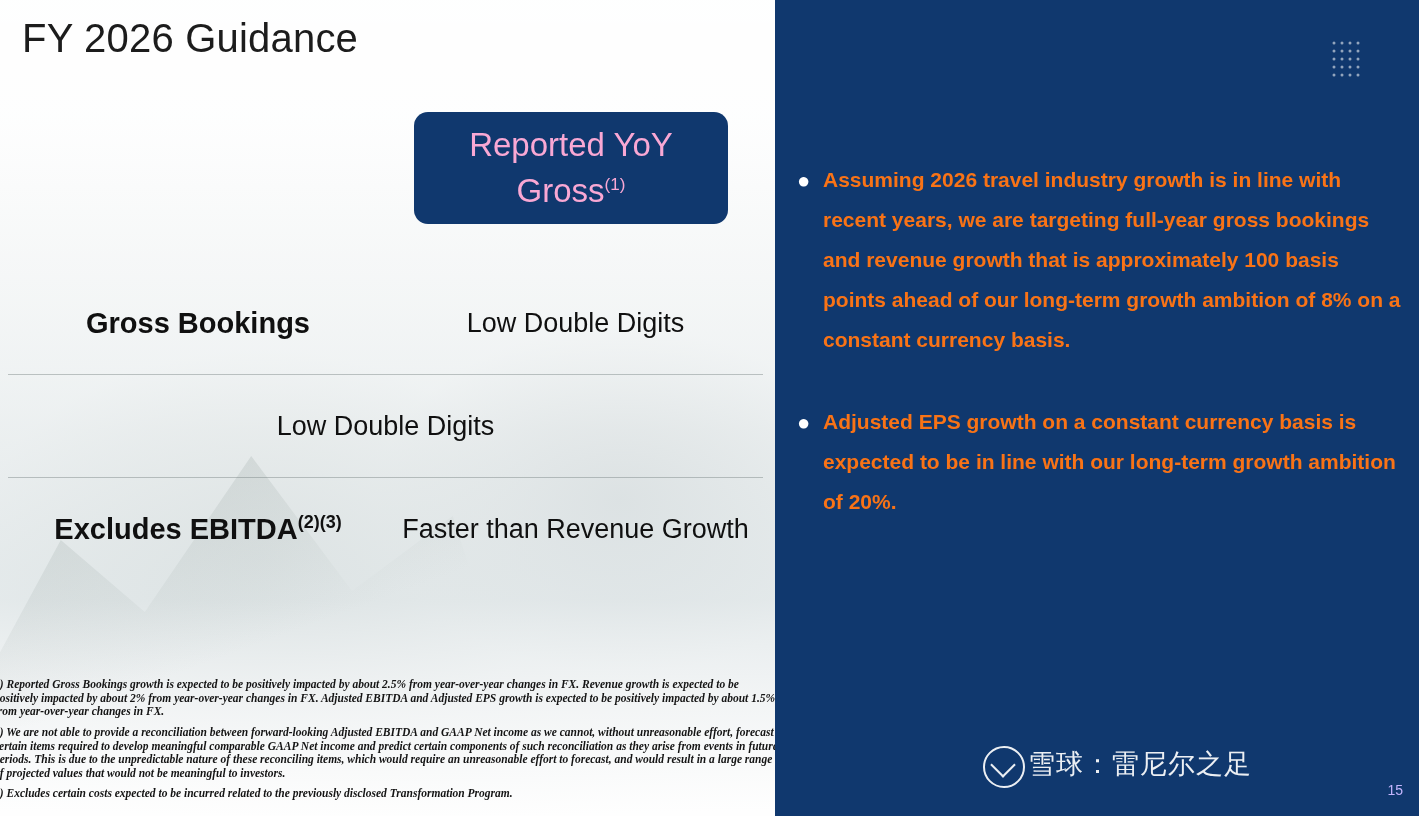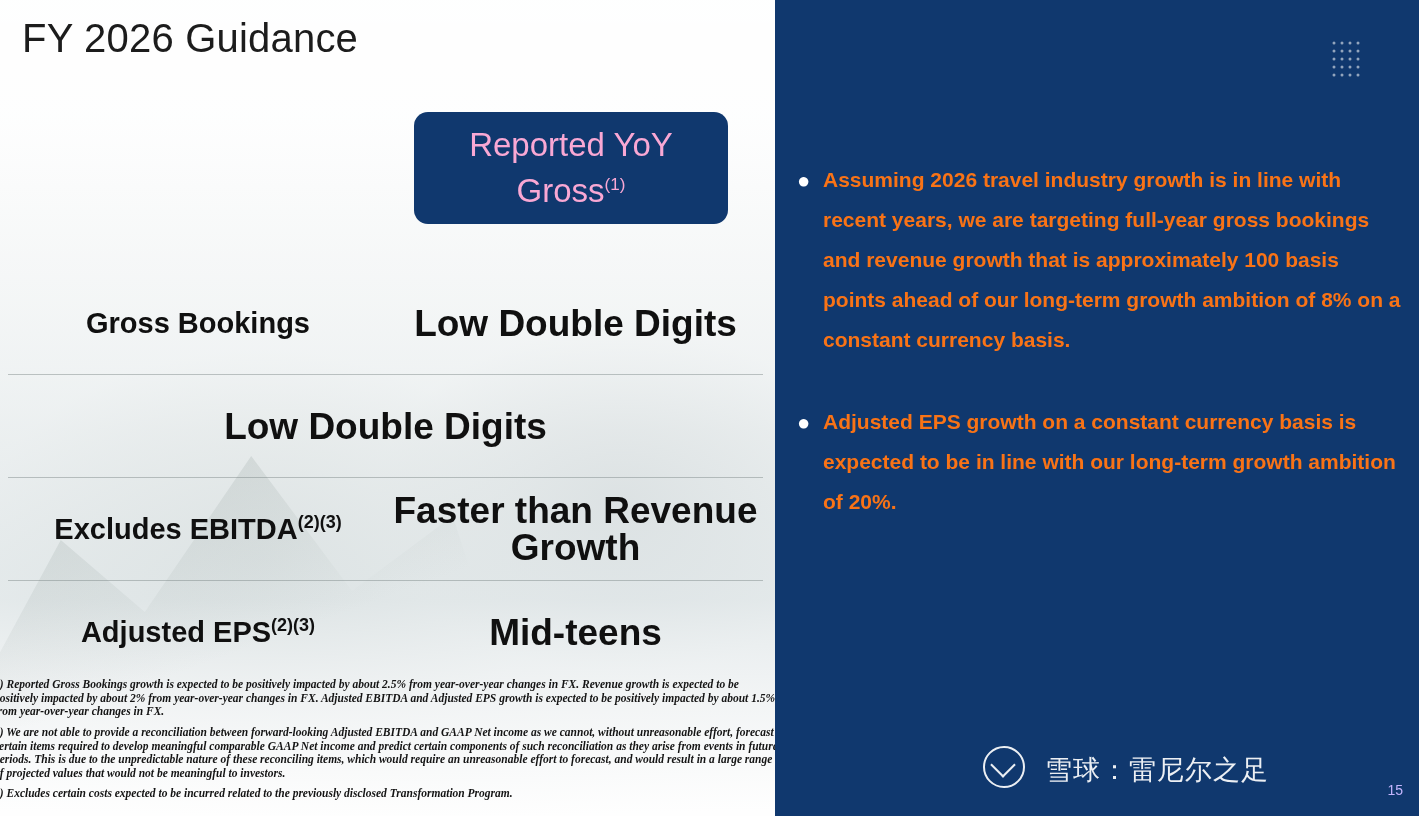--- a/index.html
+++ b/index.html
@@ -110,8 +110,8 @@
   .g-value {
     flex: 1;
     text-align: center;
-    font-size: 37px;
-    font-weight: bold;
+    font-size: 27px;
+    font-weight: normal;
     line-height: 37px;
     color: #101010;
   }

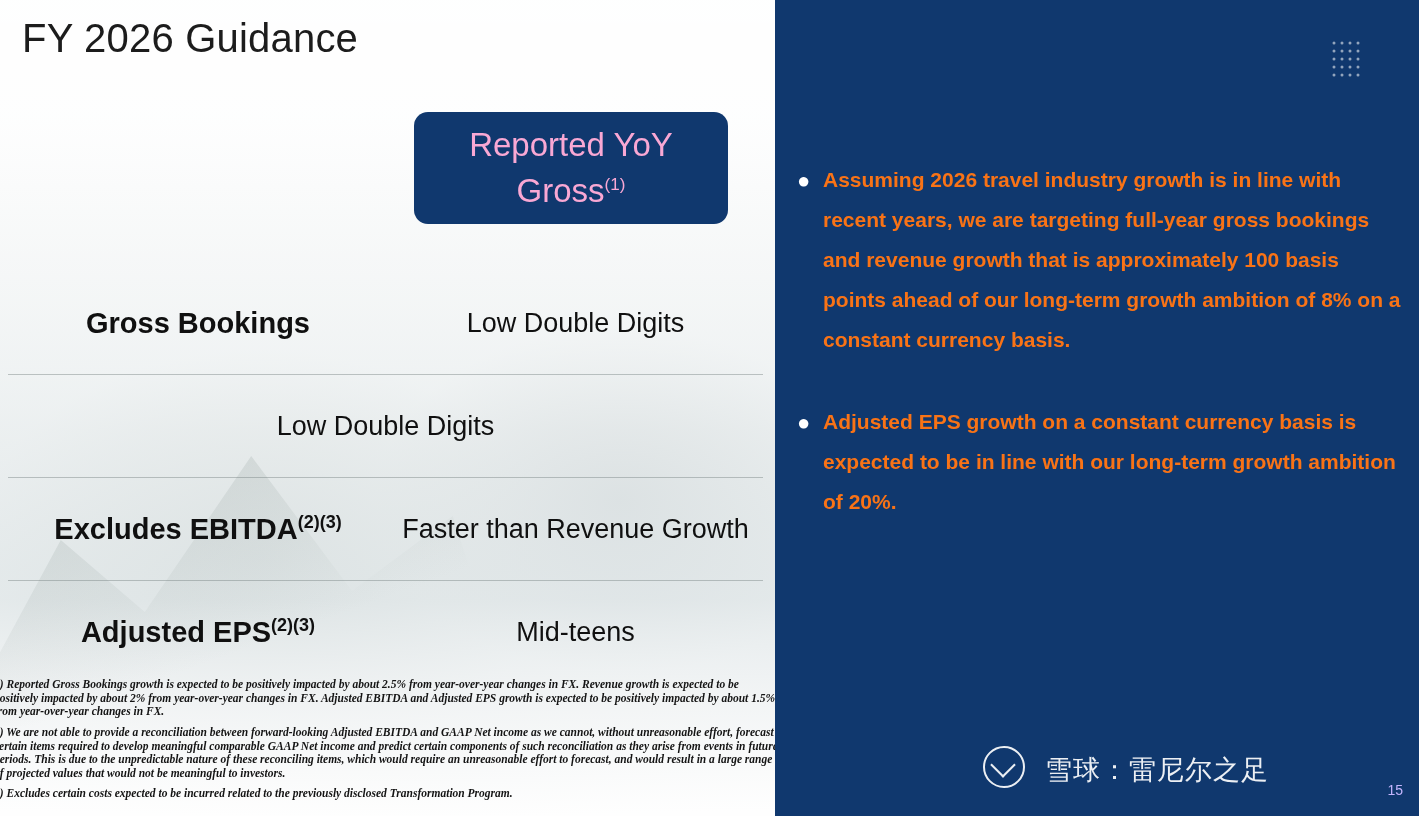--- a/index.html
+++ b/index.html
@@ -246,10 +246,6 @@
       <div class="g-row">
         <div class="g-label"><span>Excludes EBITDA</span><sup>(2)(3)</sup></div>
         <div class="g-value">Faster than Revenue Growth</div>
-      </div>
-      <div class="g-row">
-        <div class="g-label"><span>Adjusted EPS</span><sup>(2)(3)</sup></div>
-        <div class="g-value">Mid-teens</div>
       </div>
     </div>
 

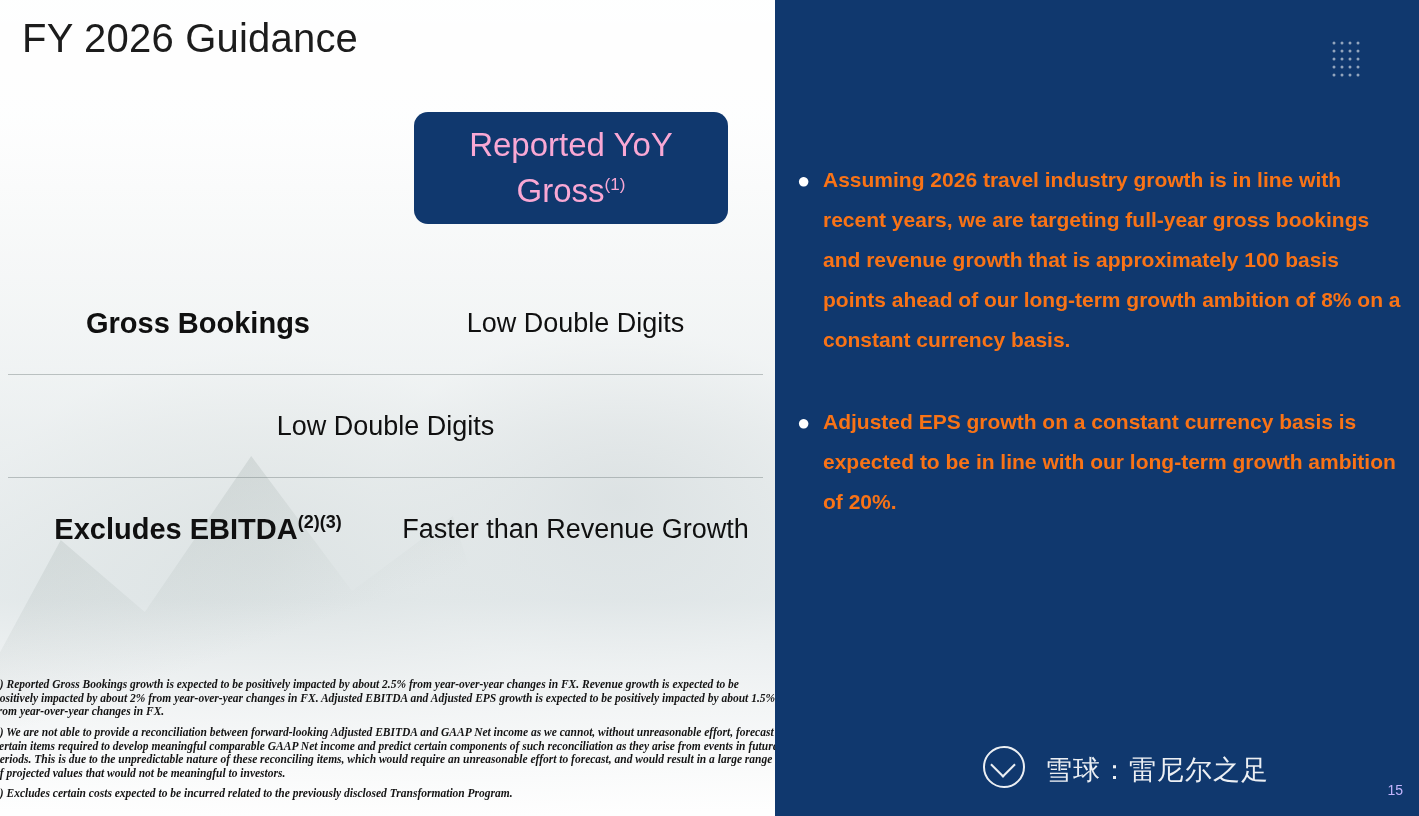--- a/index.html
+++ b/index.html
@@ -184,8 +184,8 @@
     left: 208px;
     bottom: 28px;
     display: flex;
-    align-items: flex-end;
-    gap: 20px;
+    align-items: flex-start;
+    gap: 3px;
     opacity: 0.92;
   }
   .wm-logo {

